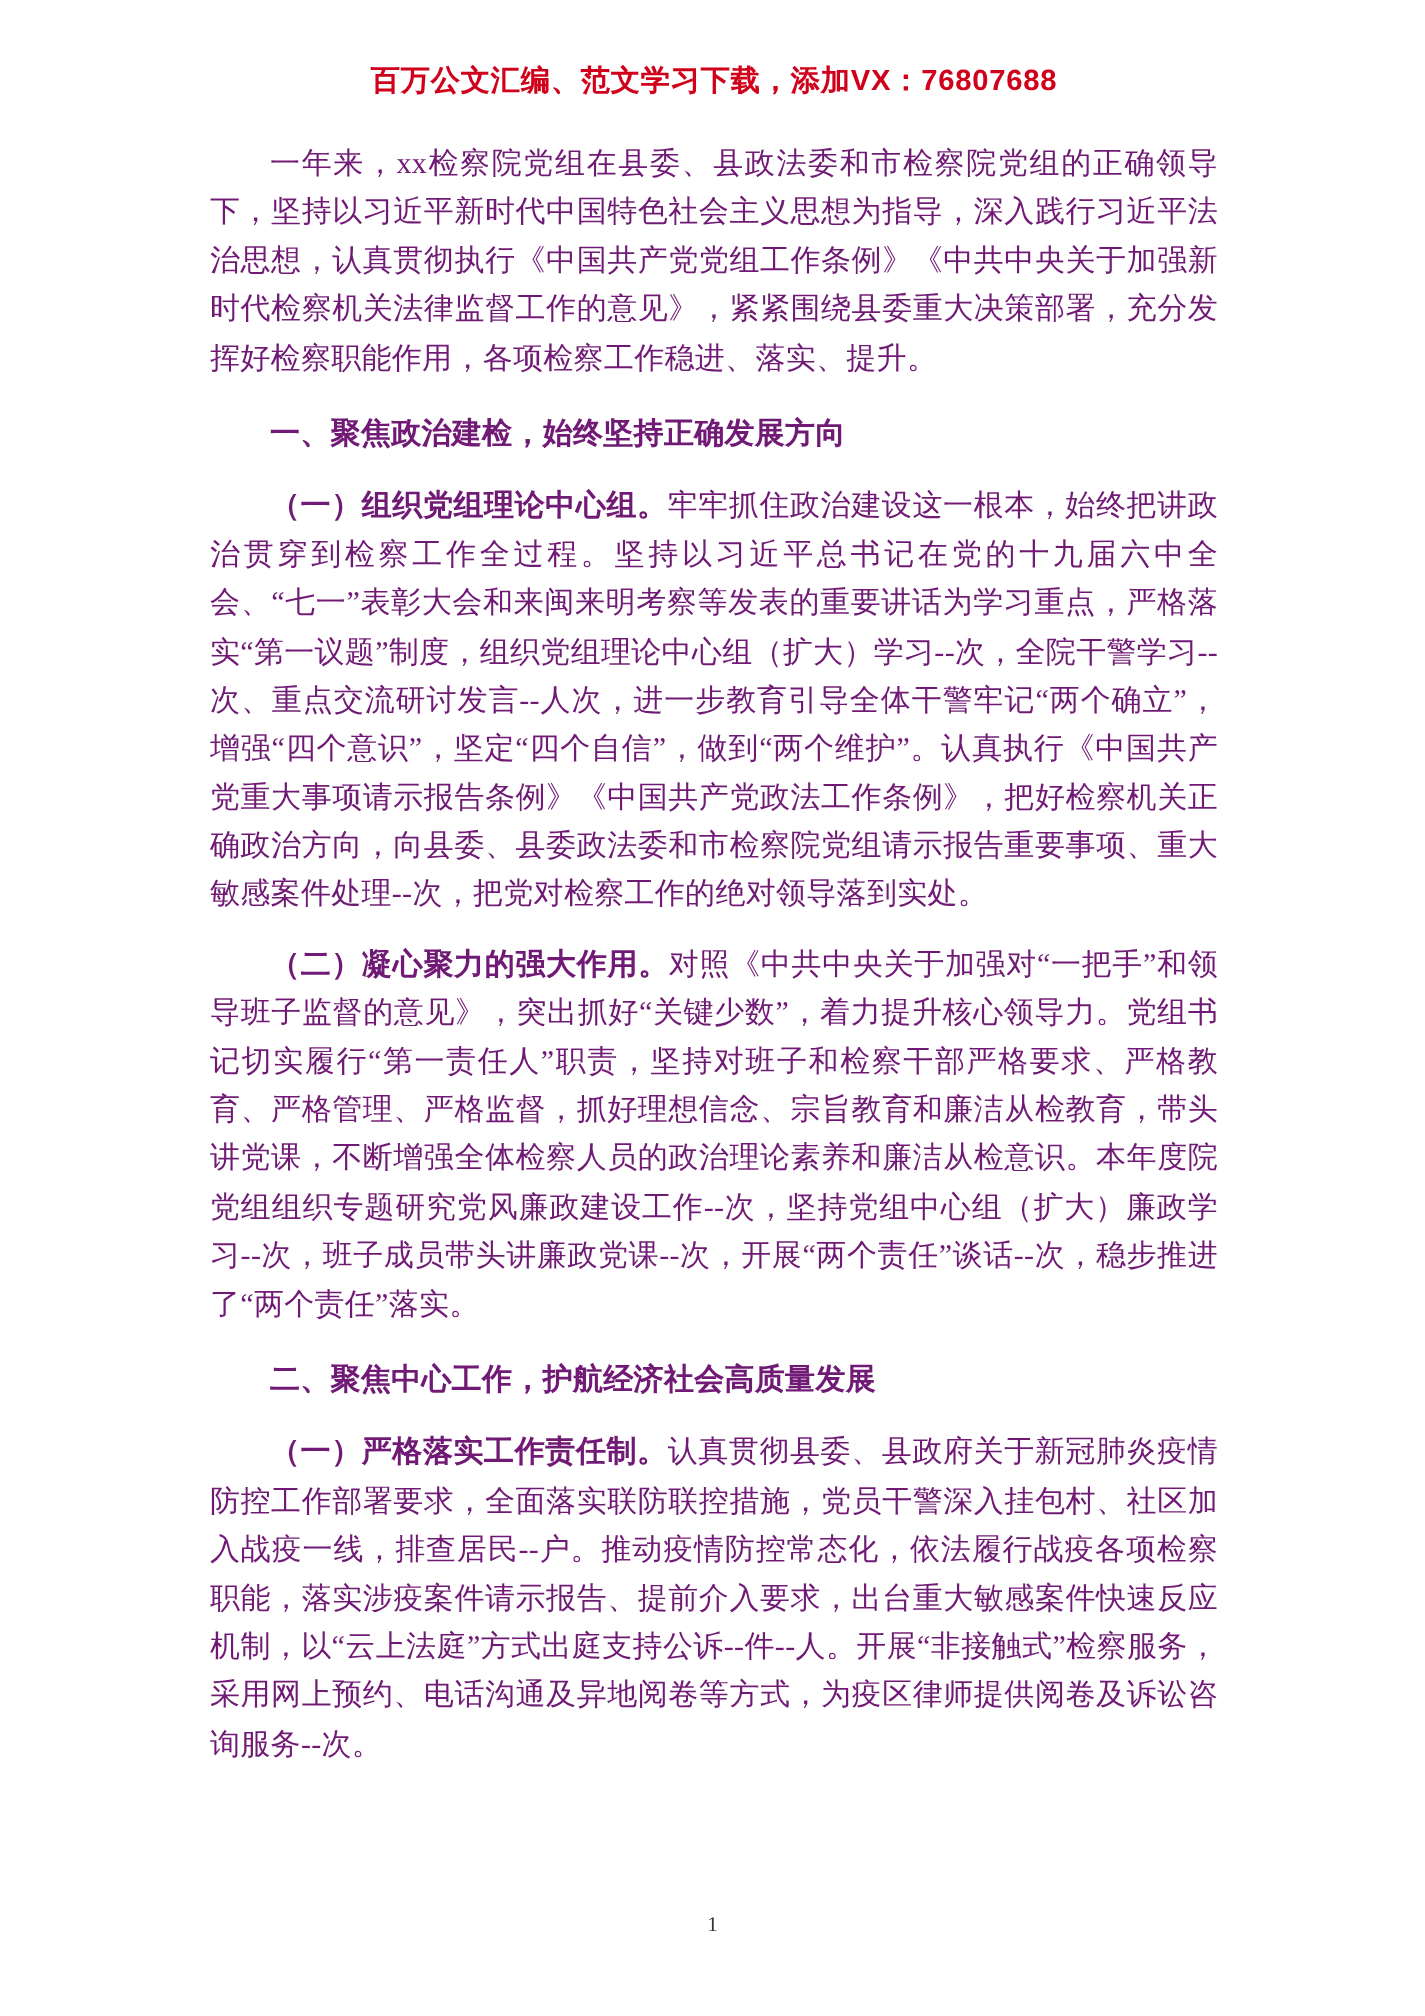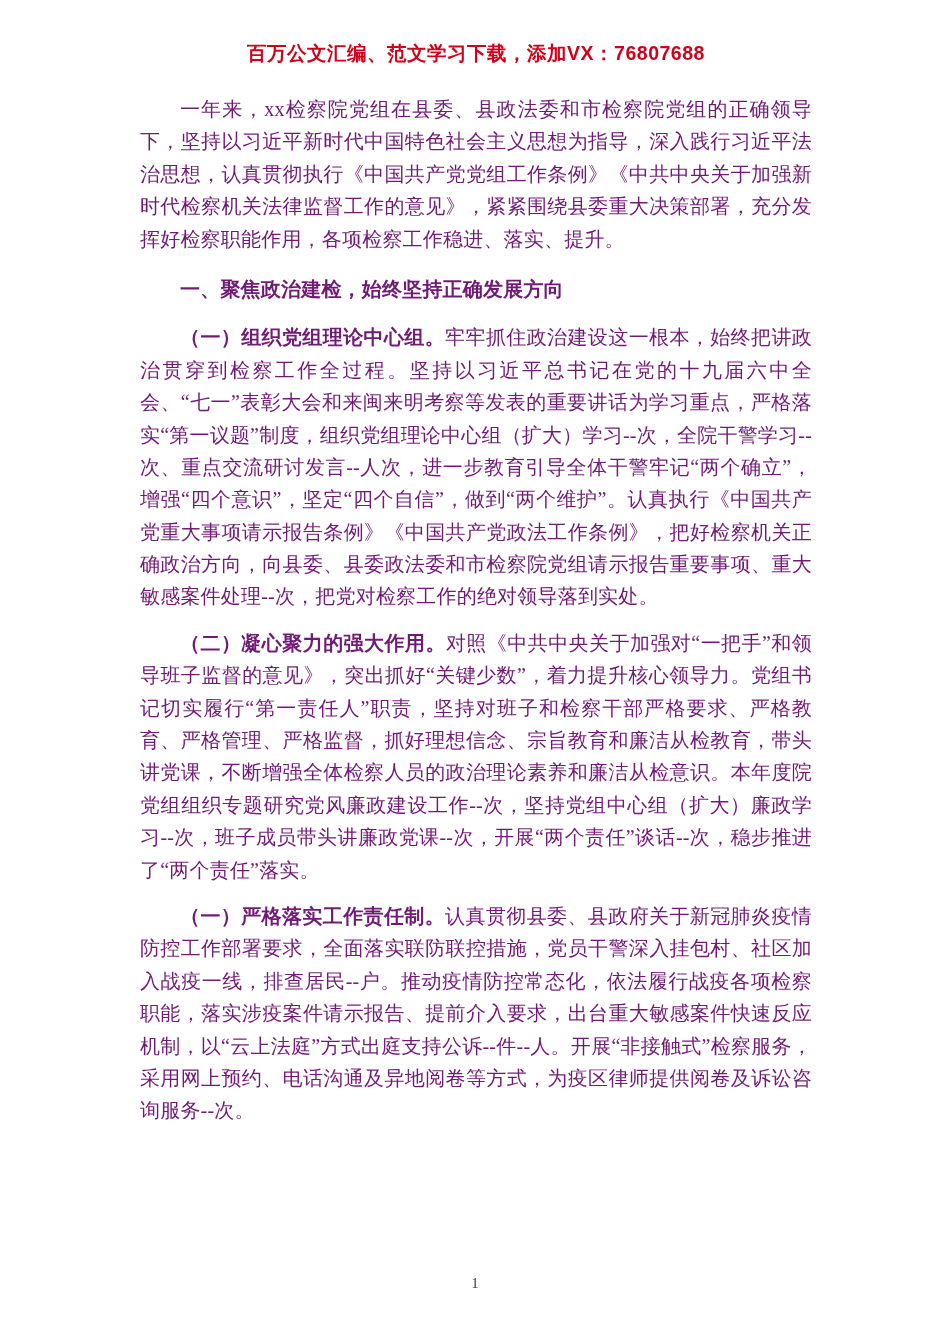--- a/index.html
+++ b/index.html
@@ -83,6 +83,7 @@
     <p class="indent"><span class="bold">（二）凝心聚力的强大作用。</span><span>对照《中共中央关于加强对“一把手”和领导班子监督的意见》，突出抓好“关键少数”，着力提升核心领导力。党组书记切实履行“第一责任人”职责，坚持对班子和检察干部严格要求、严格教育、严格管理、严格监督，抓好理想信念、宗旨教育和廉洁从检教育，带头讲党课，不断增强全体检察人员的政治理论素养和廉洁从检意识。本年度院党组组织专题研究党风廉政建设工作--次，坚持党组中心组（扩大）廉政学习--次，班子成员带头讲廉政党课--次，开展“两个责任”谈话--次，稳步推进了“两个责任”落实。</span></p>
 
 
+    <p class="heading"><span>二、聚焦中心工作，护航经济社会高质量发展</span></p>
 
     <p class="indent"><span class="bold">（一）严格落实工作责任制。</span><span>认真贯彻县委、县政府关于新冠肺炎疫情防控工作部署要求，全面落实联防联控措施，党员干警深入挂包村、社区加入战疫一线，排查居民--户。推动疫情防控常态化，依法履行战疫各项检察职能，落实涉疫案件请示报告、提前介入要求，出台重大敏感案件快速反应机制，以“云上法庭”方式出庭支持公诉--件--人。开展“非接触式”检察服务，采用网上预约、电话沟通及异地阅卷等方式，为疫区律师提供阅卷及诉讼咨询服务--次。</span></p>
 

